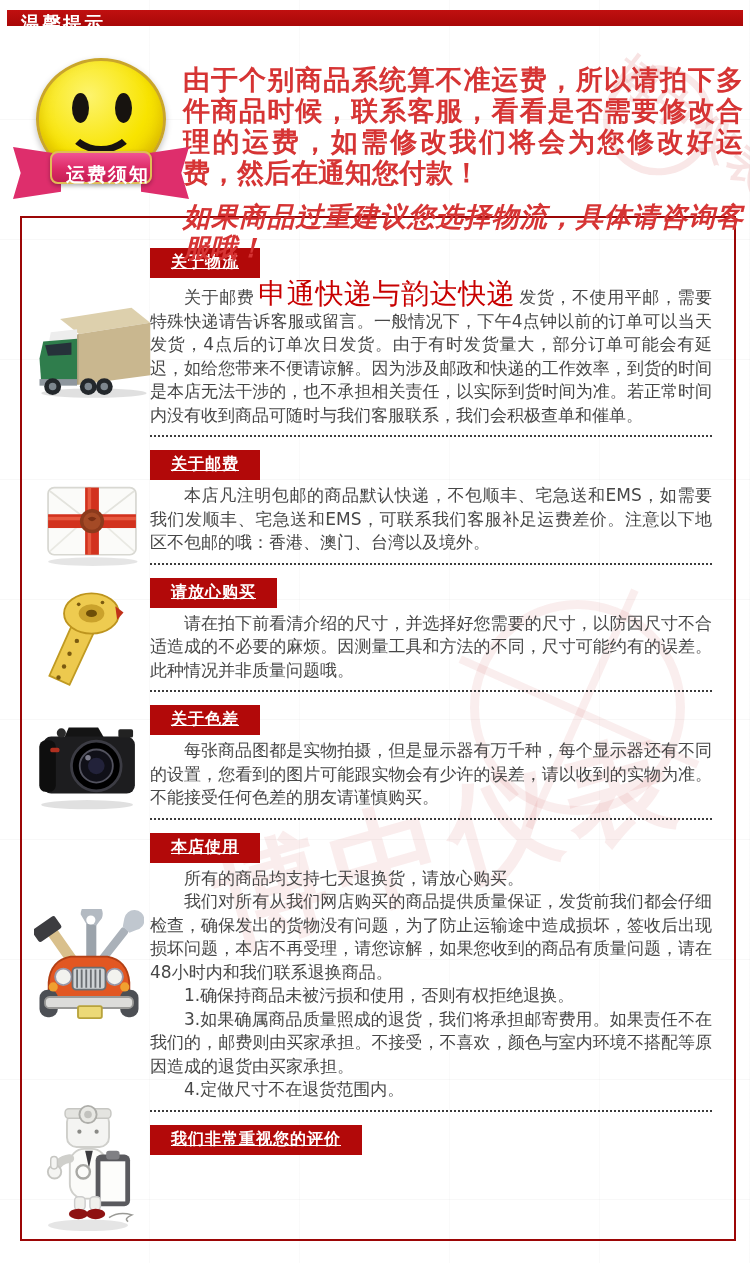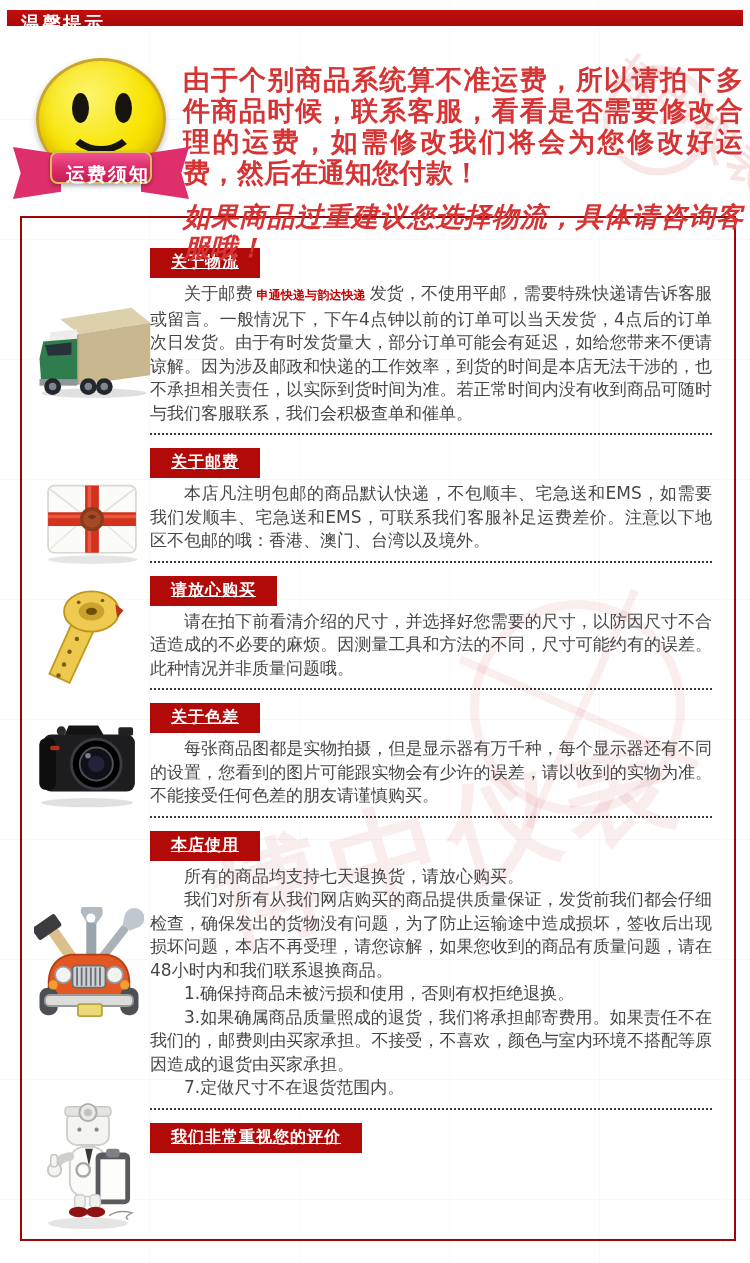--- a/index.html
+++ b/index.html
@@ -72,7 +72,7 @@
   .badge { display:inline-block; background:#b20909; color:#fff; font-size:16px; font-weight:bold;
     padding:4px 21px 5px; margin-bottom:4px; letter-spacing:1px;text-decoration:underline; }
   .body { font-size:17px; color:#474747; line-height:23.5px; text-align:justify; text-indent:2em; }
-  .hl { color:#c80000; font-weight:bold; font-size:12px; padding:0 4px; }
+  .hl { color:#c80000; font-weight:normal; font-size:28px; padding:0 4px; }
   .dotline { border-top:2px dotted #3c3c3c; margin:8px 0 13px; height:0; }
   .icon { position:absolute; left:10px; z-index:2; }
   .sec-logistics .icon { top:50px; }

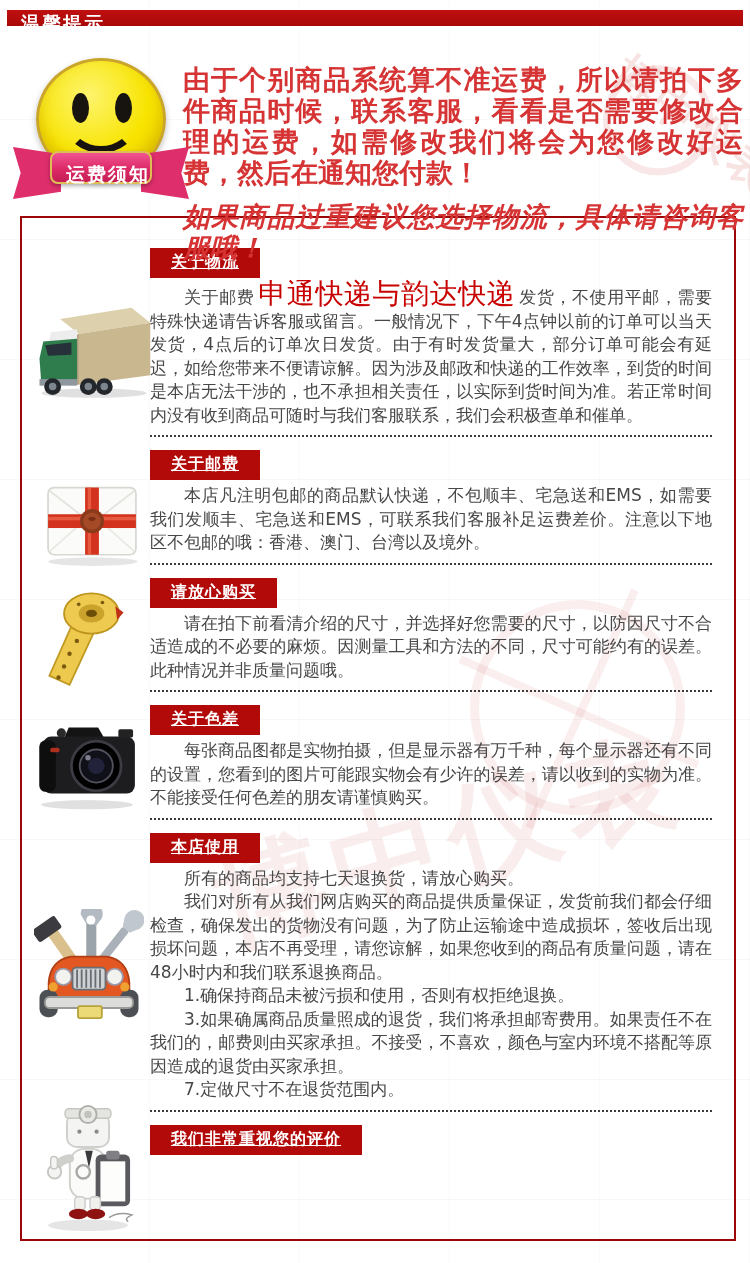--- a/index.html
+++ b/index.html
@@ -235,7 +235,7 @@
       <p class="body">我们对所有从我们网店购买的商品提供质量保证，发货前我们都会仔细检查，确保发出的货物没有问题，为了防止运输途中造成损坏，签收后出现损坏问题，本店不再受理，请您谅解，如果您收到的商品有质量问题，请在48小时内和我们联系退换商品。</p>
       <p class="body">1.确保持商品未被污损和使用，否则有权拒绝退换。</p>
       <p class="body">3.如果确属商品质量照成的退货，我们将承担邮寄费用。如果责任不在我们的，邮费则由买家承担。不接受，不喜欢，颜色与室内环境不搭配等原因造成的退货由买家承担。</p>
-      <p class="body">7.定做尺寸不在退货范围内。</p>
+      <p class="body">4.定做尺寸不在退货范围内。</p>
       <div class="dotline"></div>
     </section>
 

